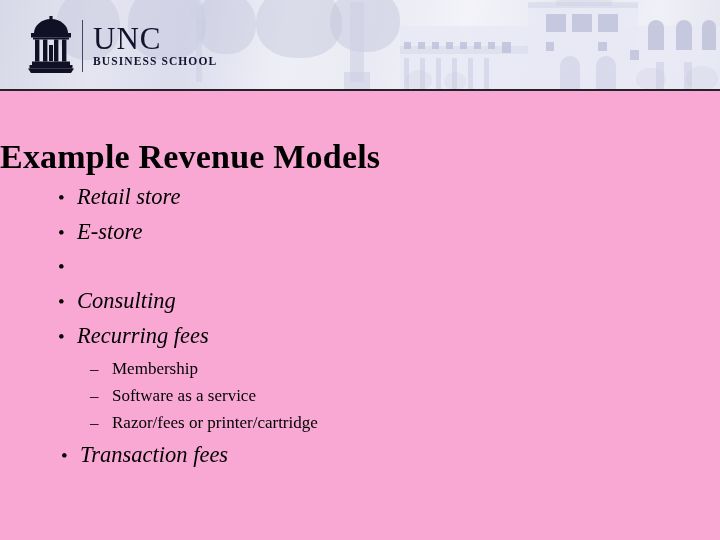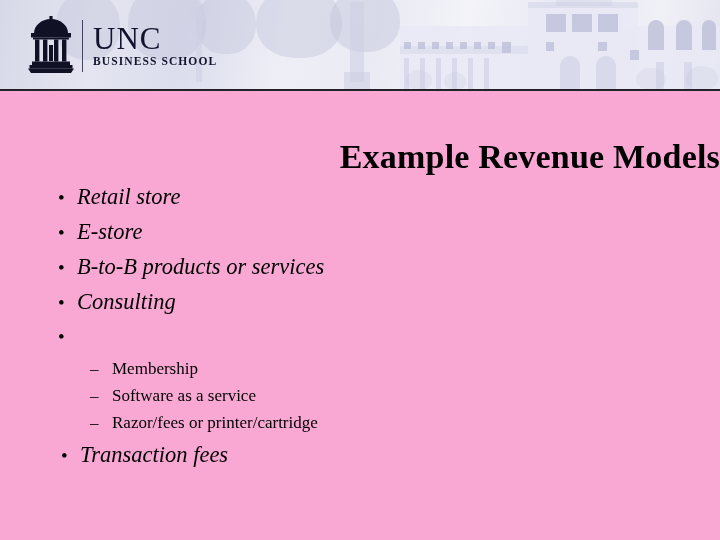--- a/index.html
+++ b/index.html
@@ -140,12 +140,11 @@
     left: 0;
     top: 113px;
     width: 720px;
-    text-align: right;
+    text-align: left;
     font-size: 34px;
     line-height: 42px;
     color: #000000;
     letter-spacing: 0.2px;
-    padding-left: 36px;
     box-sizing: border-box;
   }
 

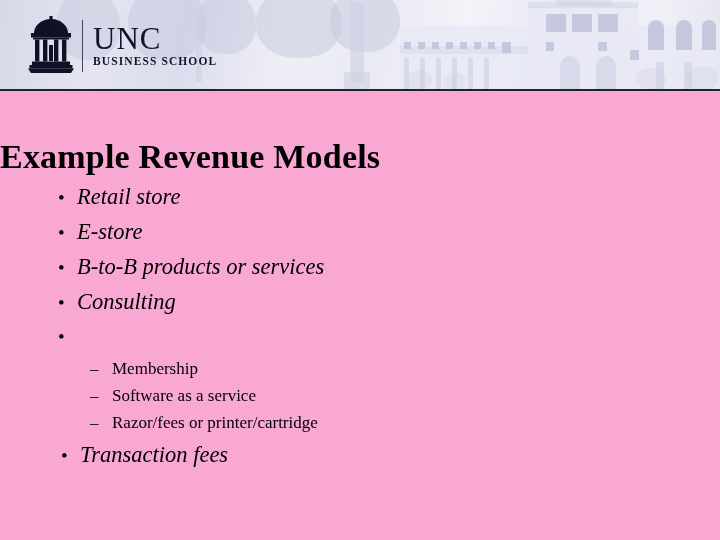--- a/index.html
+++ b/index.html
@@ -302,7 +302,6 @@
 
     <div class="l1">
       <span class="bullet">•</span>
-      <span class="txt">B-to-B products or services</span>
     </div>
 
     <div class="l1">

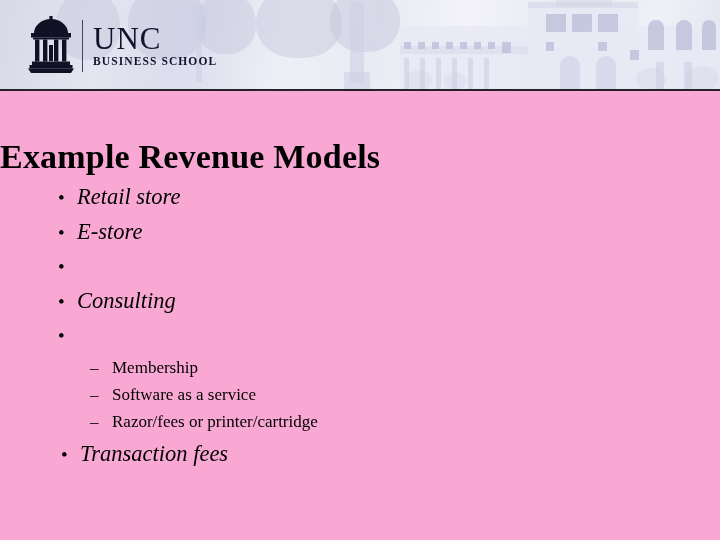--- a/index.html
+++ b/index.html
@@ -311,6 +311,7 @@
 
     <div class="l1">
       <span class="bullet">•</span>
+      <span class="txt">Recurring fees</span>
     </div>
 
     <div class="sub-group">

